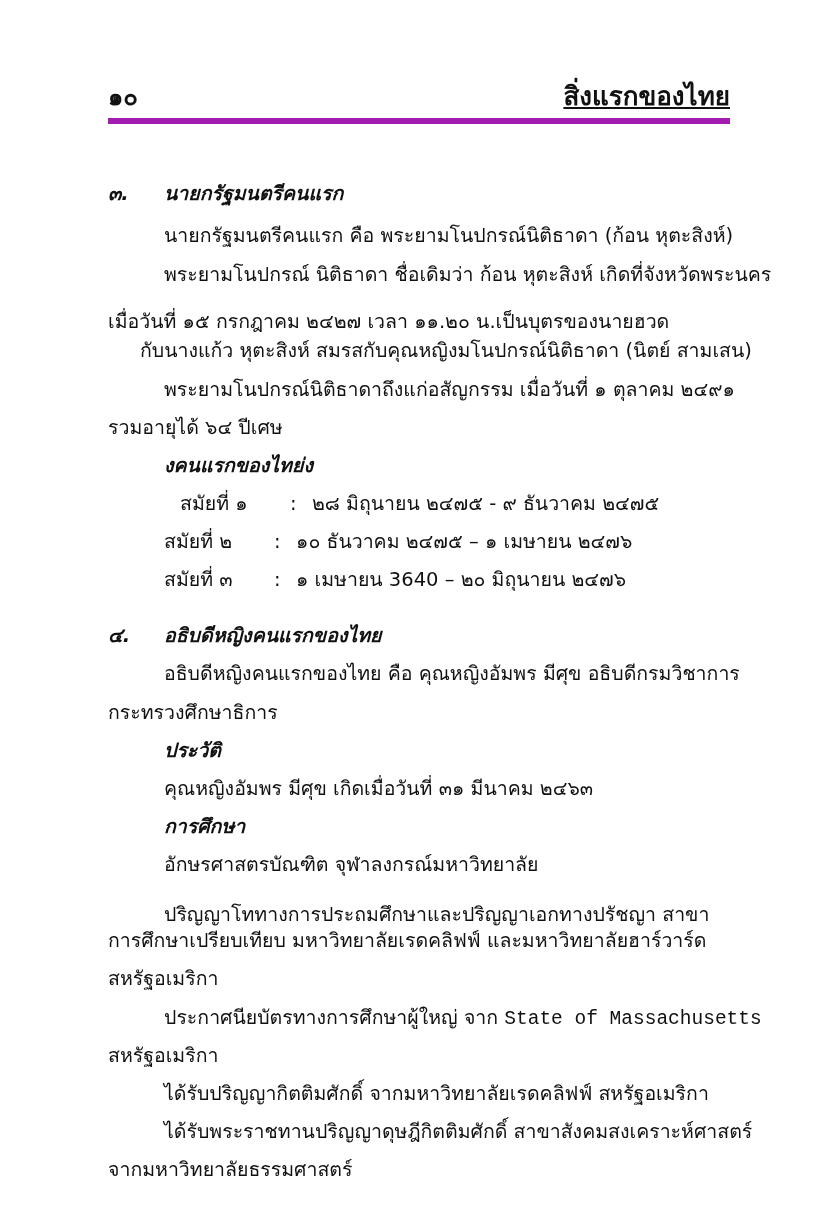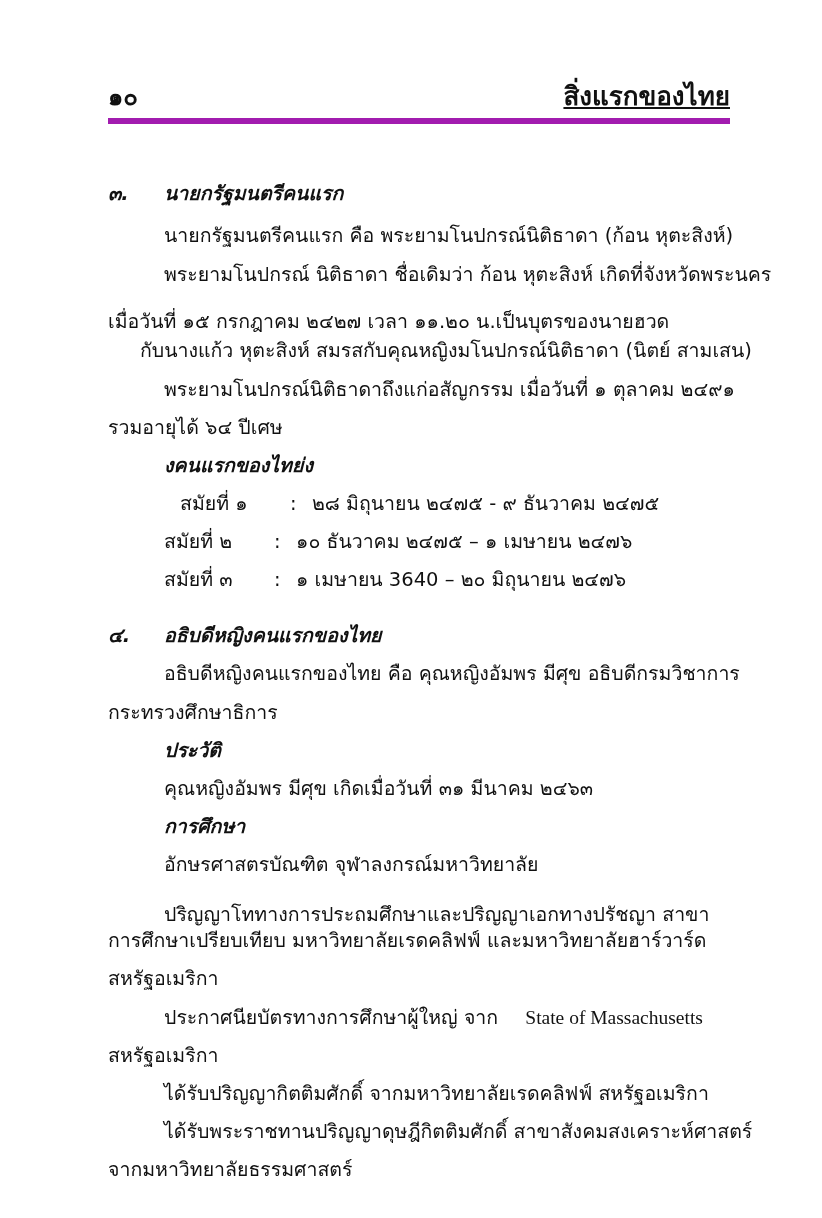--- a/index.html
+++ b/index.html
@@ -19,7 +19,7 @@
   .num { display:inline-block; width:56px; font-style:italic; font-weight:bold; }
   .term-label { display:inline-block; width:110px; }
   .term-colon { display:inline-block; width:22px; }
-  .serif { font-family: Liberation Serif, serif; margin-left: 21px; }
+  .serif { font-family: Liberation Mono, monospace; }
 </style>
 </head>
 <body>

